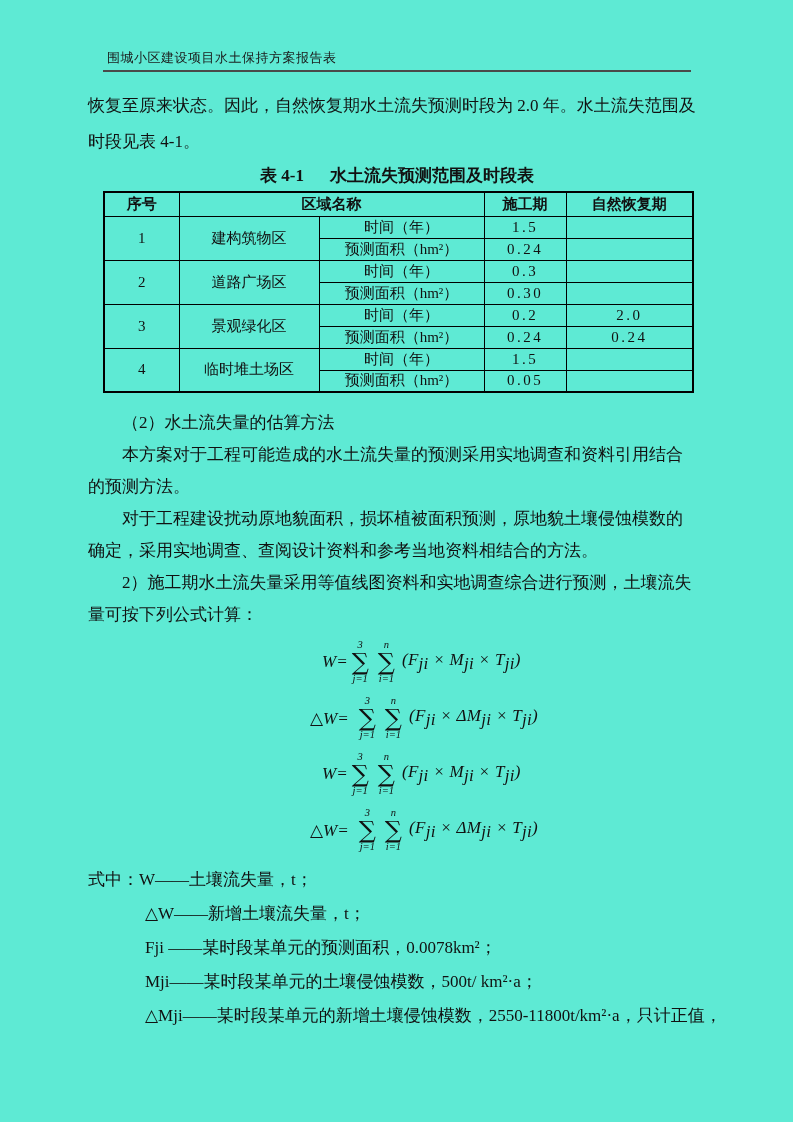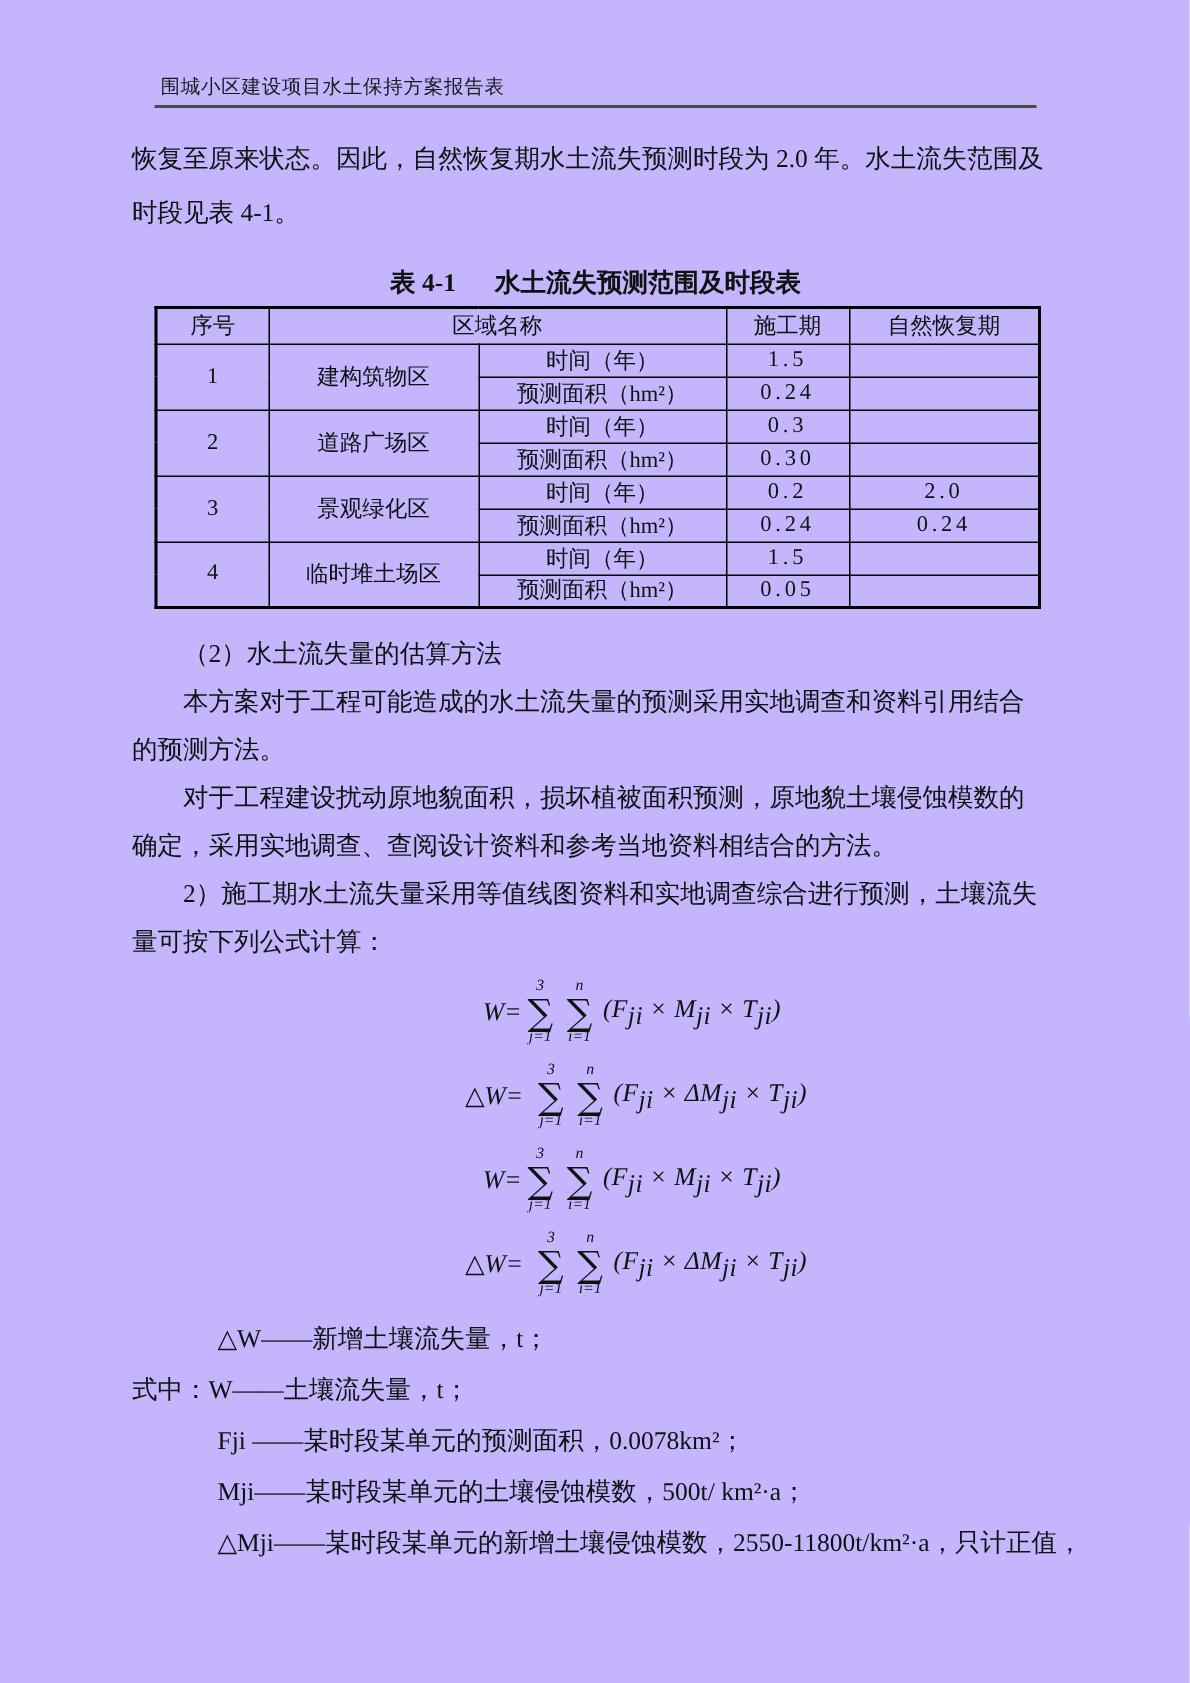--- a/index.html
+++ b/index.html
@@ -11,7 +11,7 @@
     position: relative;
     overflow: hidden;
   }
-  .page { position: absolute; inset: 0; background: #c4b5fd; }
+  .page { position: absolute; inset: 0; background: #5eead4; }
 
   
   .hdr-title {

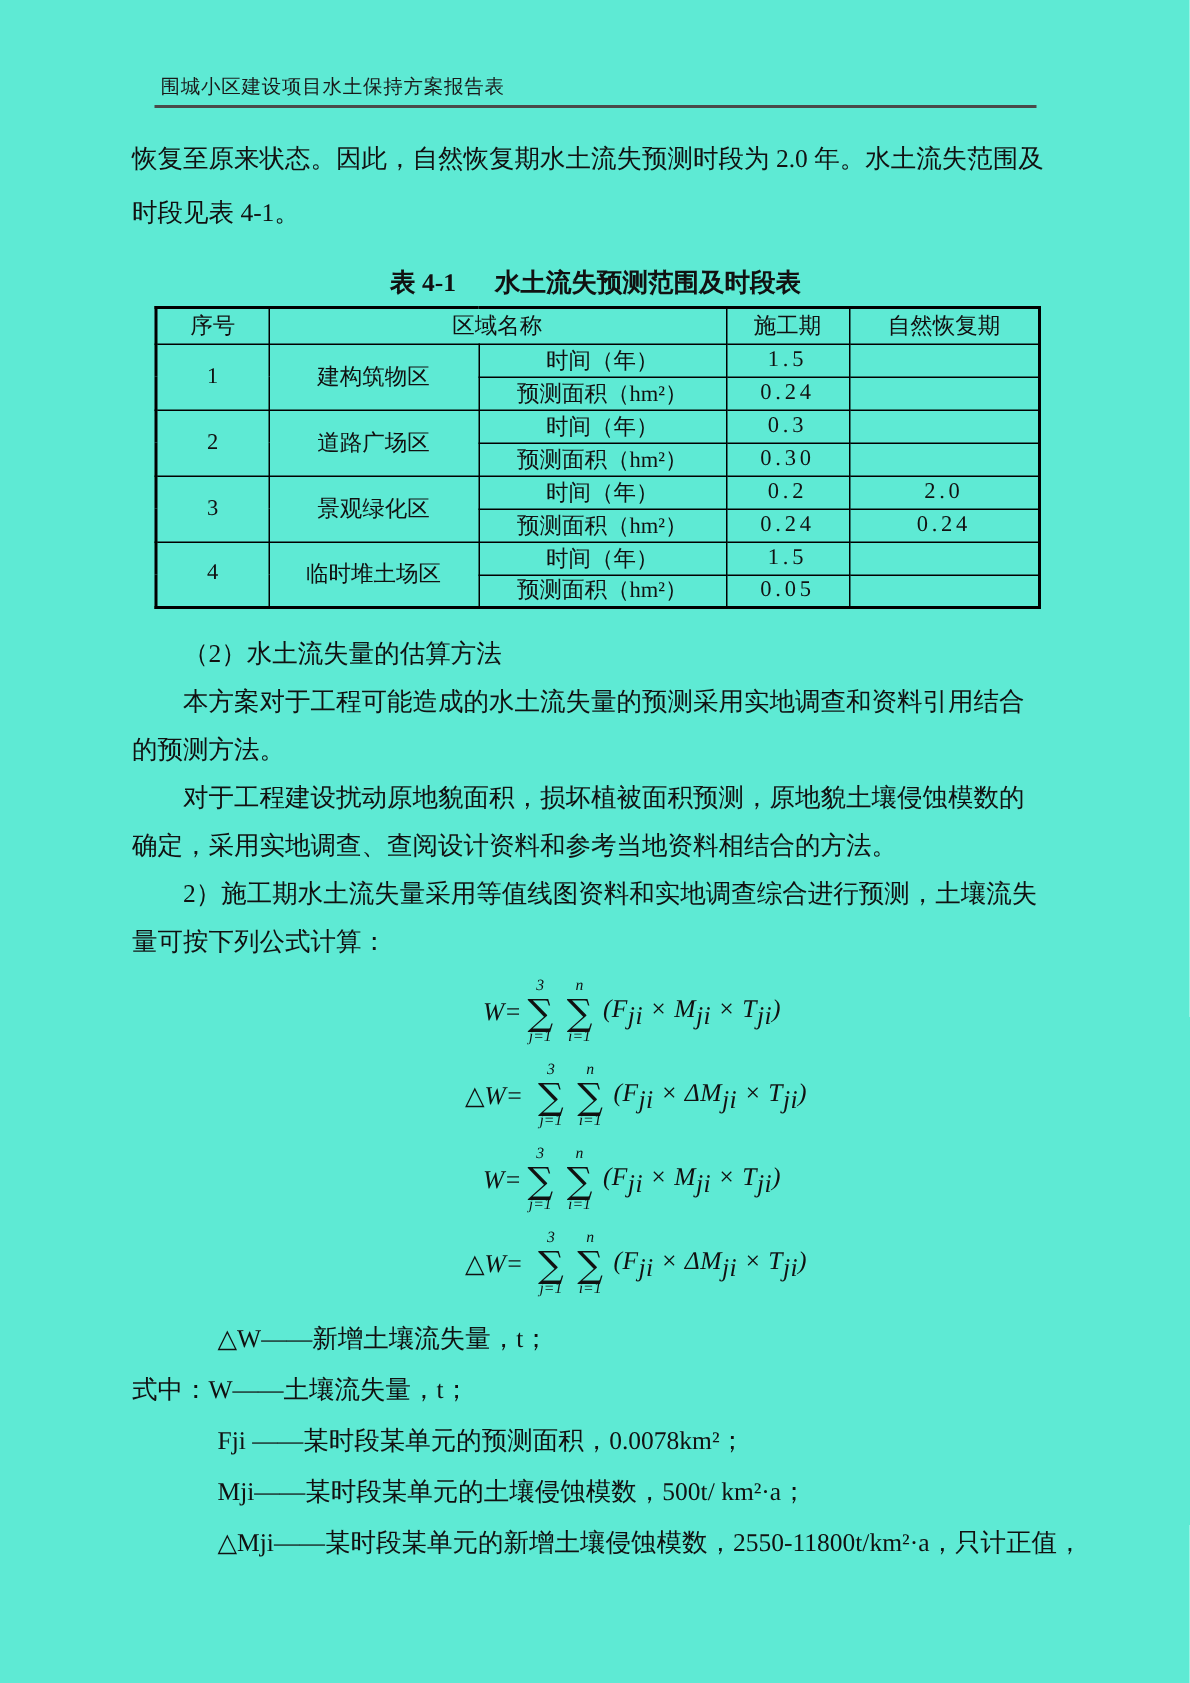--- a/index.html
+++ b/index.html
@@ -30,7 +30,7 @@
   .intro-line { font-size: 17px; line-height: 36px; white-space: nowrap; }
 
   .caption {
-    margin-top: 17px; height: 24px; line-height: 24px;
+    margin-top: 4px; height: 24px; line-height: 24px;
     text-align: center; font-weight: bold; font-size: 17px; white-space: nowrap;
   }
   .caption .cap-label { margin-right: 26px; }

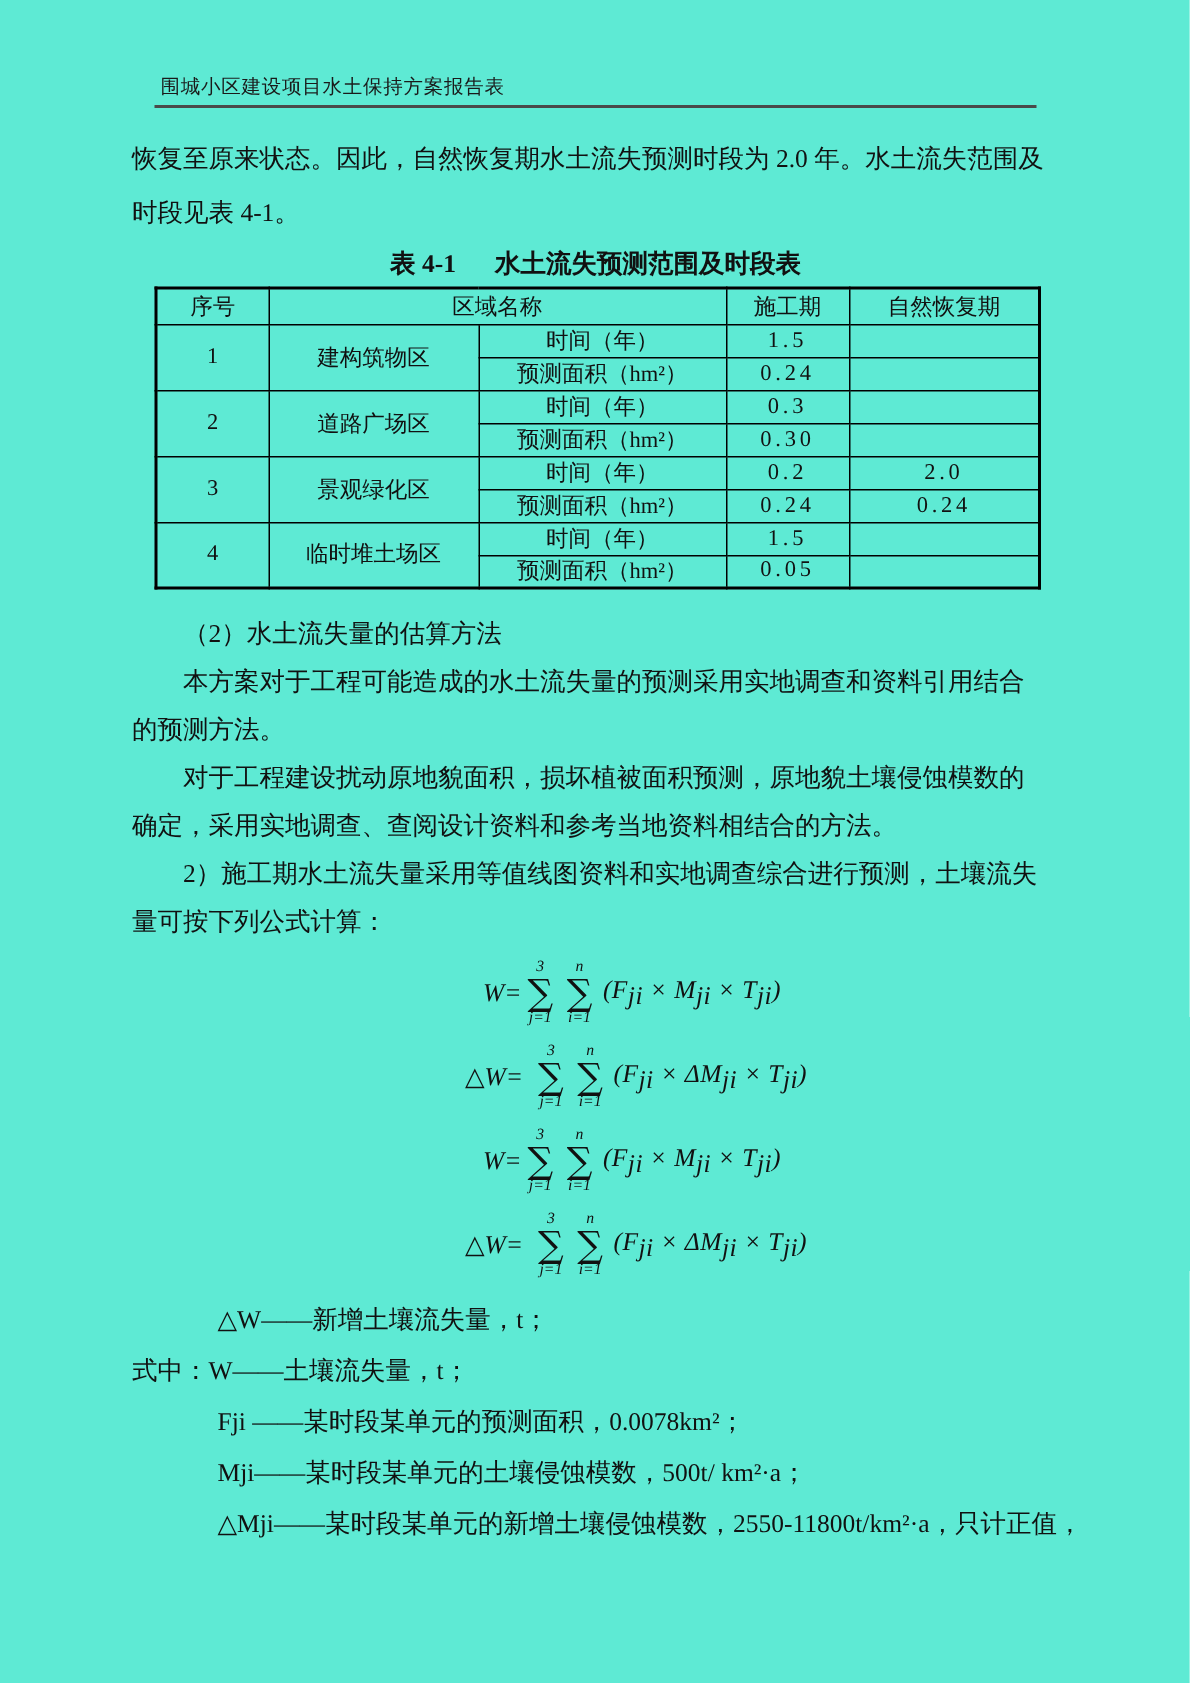--- a/index.html
+++ b/index.html
@@ -48,7 +48,7 @@
     font-size: 15px; padding: 0;
     overflow: hidden; white-space: nowrap;
   }
-  table.pred th { height: 24px; font-weight: normal; font-size: 15px; }
+  table.pred th { height: 24px; font-weight: bold; font-size: 15px; }
   table.pred td { height: 22px; }
   td.c-no  { font-size: 14px; }
   td.c-val { font-size: 14px; letter-spacing: 2.5px; }

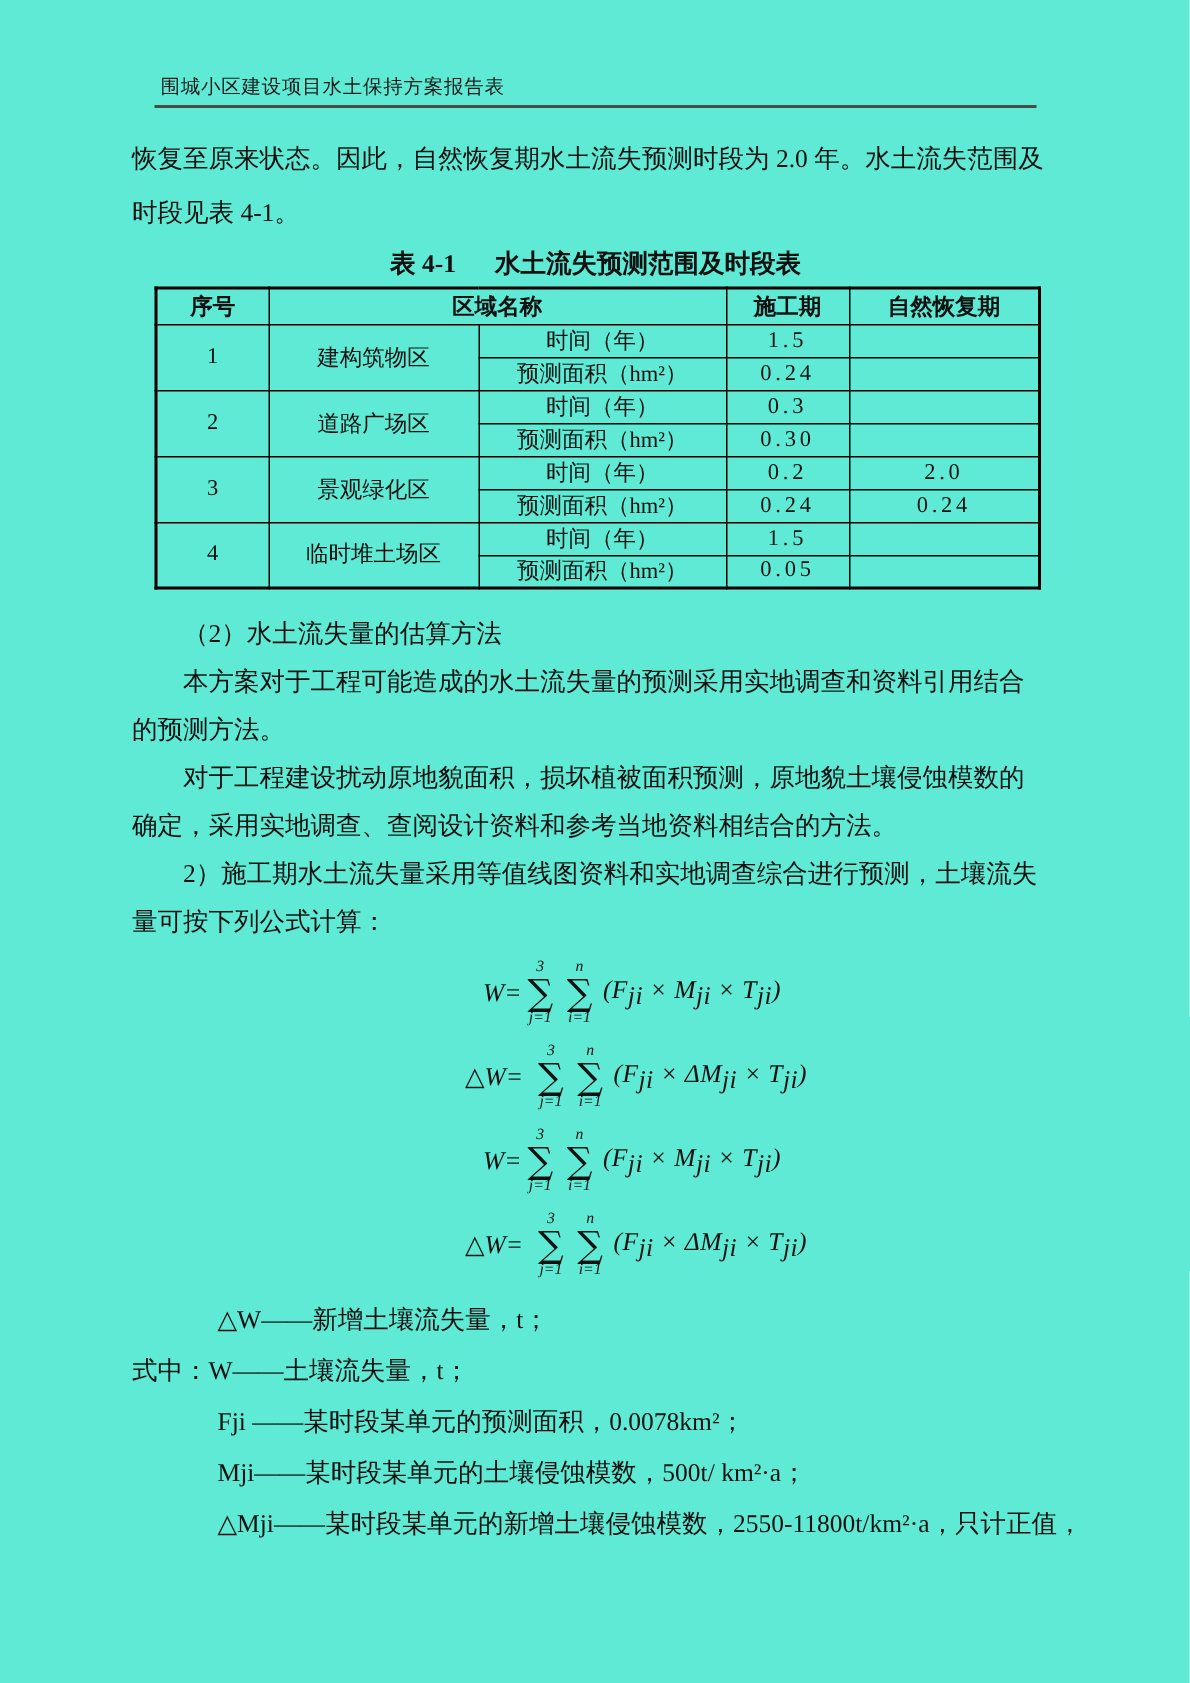--- a/index.html
+++ b/index.html
@@ -247,8 +247,8 @@
       </div>
 
     <div class="defs">
+        <div class="dline">式中：W——土壤流失量，t；</div>
         <div class="dline ind">△W——新增土壤流失量，t；</div>
-        <div class="dline">式中：W——土壤流失量，t；</div>
         <div class="dline ind">Fji ——某时段某单元的预测面积，0.0078km²；</div>
         <div class="dline ind">Mji——某时段某单元的土壤侵蚀模数，500t/ km²·a；</div>
         <div class="dline ind">△Mji——某时段某单元的新增土壤侵蚀模数，2550-11800t/km²·a，只计正值，</div>

